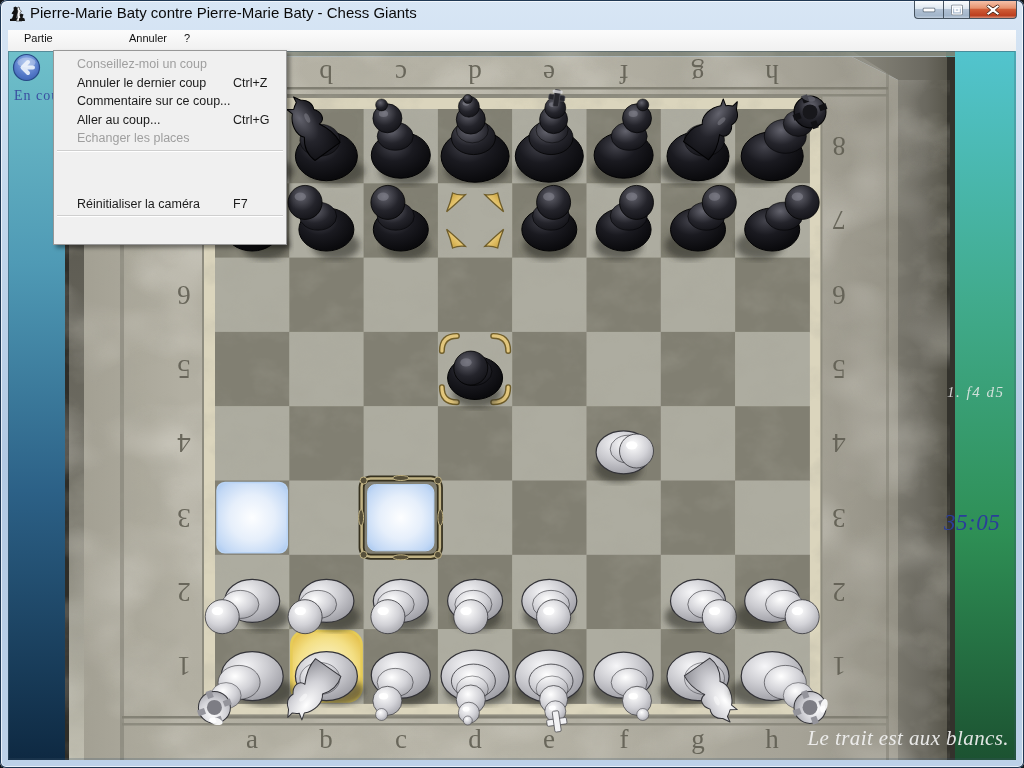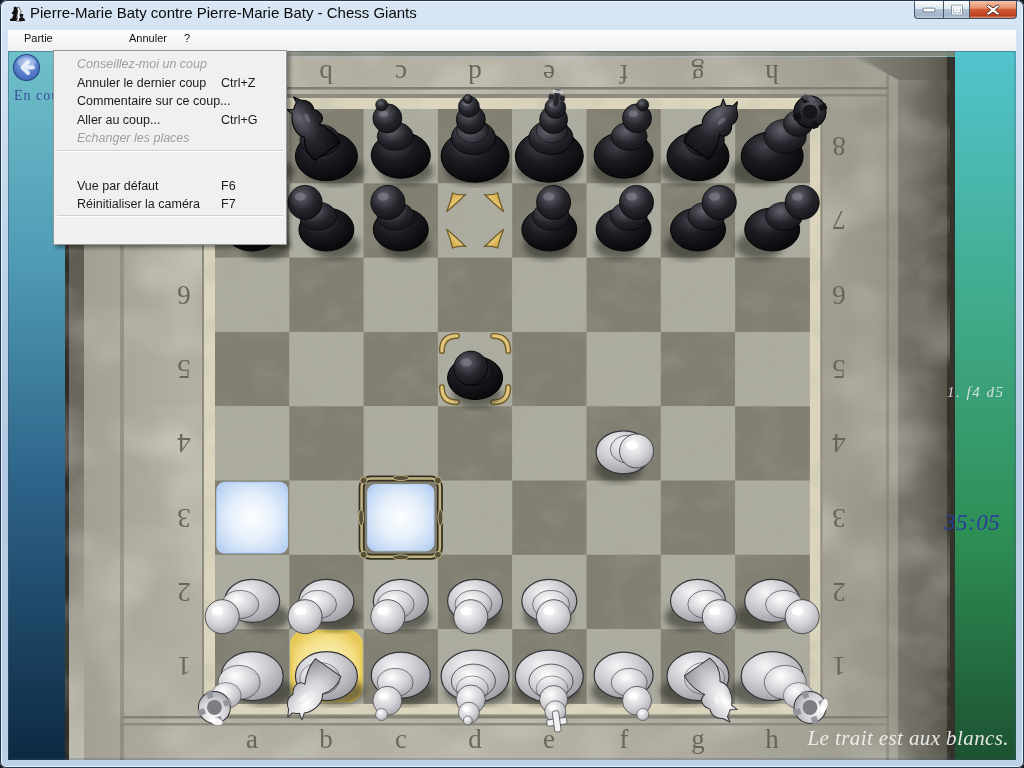--- a/index.html
+++ b/index.html
@@ -26,7 +26,7 @@
 .it{position:absolute;left:3px;width:226px;height:18px;line-height:18px;}
 .it b{font-weight:normal;position:absolute;left:20px;}
 .it i{font-style:normal;position:absolute;left:164px;text-align:right;}
-.dis{color:#9f9f9f;font-style:italic;}
+.dis{color:#9f9f9f;}
 .hl{background:linear-gradient(180deg,#48a0f2,#2a7ad8);color:#fff;border-radius:1px;}
 .sep{position:absolute;left:3px;width:226px;height:1px;background:#cfcfcf;border-bottom:1px solid #fff;}
 </style></head><body>

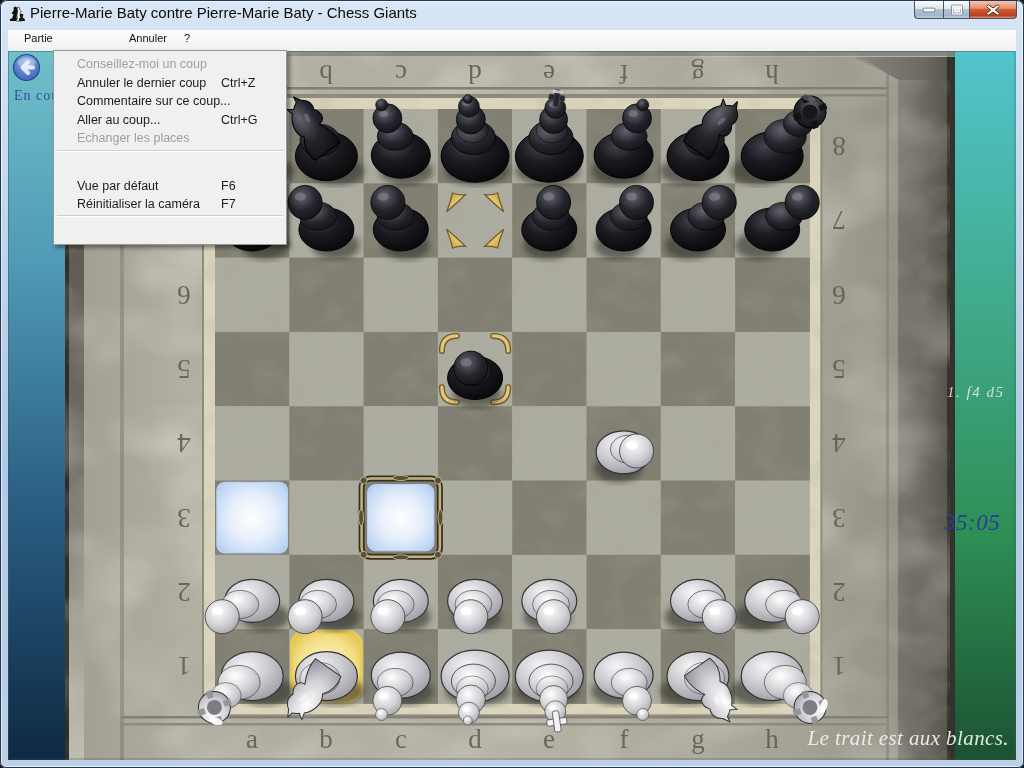--- a/index.html
+++ b/index.html
@@ -25,7 +25,7 @@
  border:1px solid #979797;box-shadow:3px 3px 4px rgba(0,0,0,.4);z-index:40;font-size:12.5px;color:#1b1b1b;}
 .it{position:absolute;left:3px;width:226px;height:18px;line-height:18px;}
 .it b{font-weight:normal;position:absolute;left:20px;}
-.it i{font-style:normal;position:absolute;left:164px;text-align:right;}
+.it i{font-style:normal;position:absolute;left:176px;text-align:right;}
 .dis{color:#9f9f9f;}
 .hl{background:linear-gradient(180deg,#48a0f2,#2a7ad8);color:#fff;border-radius:1px;}
 .sep{position:absolute;left:3px;width:226px;height:1px;background:#cfcfcf;border-bottom:1px solid #fff;}

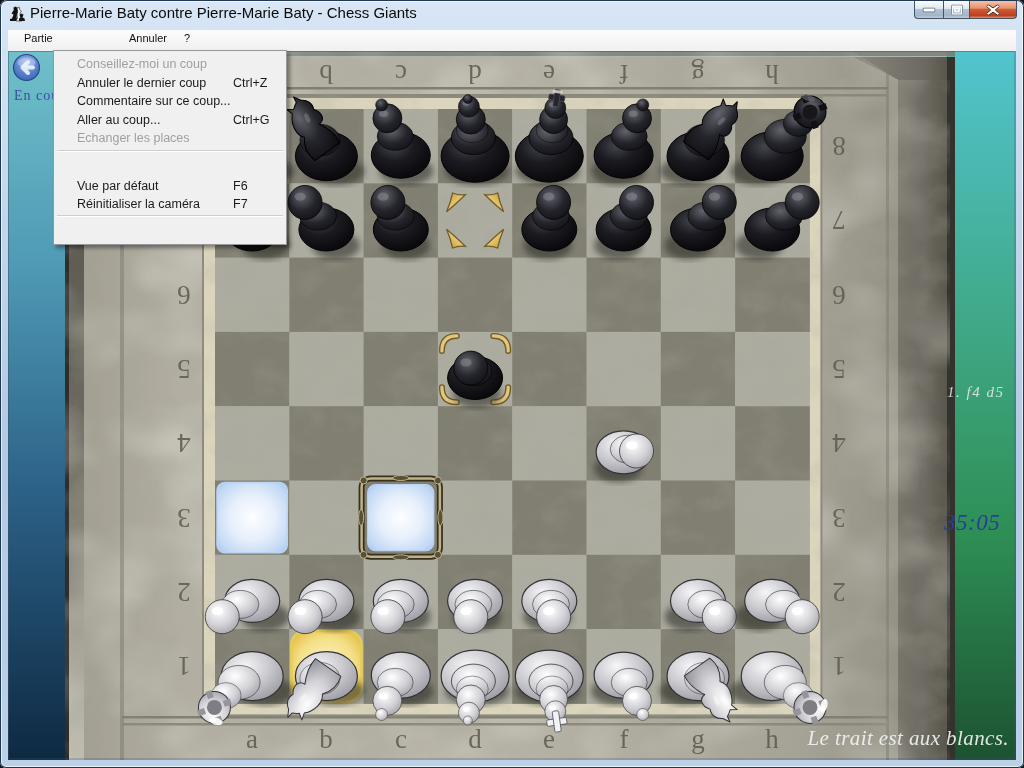--- a/index.html
+++ b/index.html
@@ -575,10 +575,6 @@
       <b>Echanger les places</b>
     </div>
  <div class="sep" style="top:99px"></div>
- <div class="it" style="top:125.5px">
-      <b>Vue par défaut</b>
-      <i>F6</i>
-    </div>
  <div class="it" style="top:144px">
       <b>Réinitialiser la caméra</b>
       <i>F7</i>

